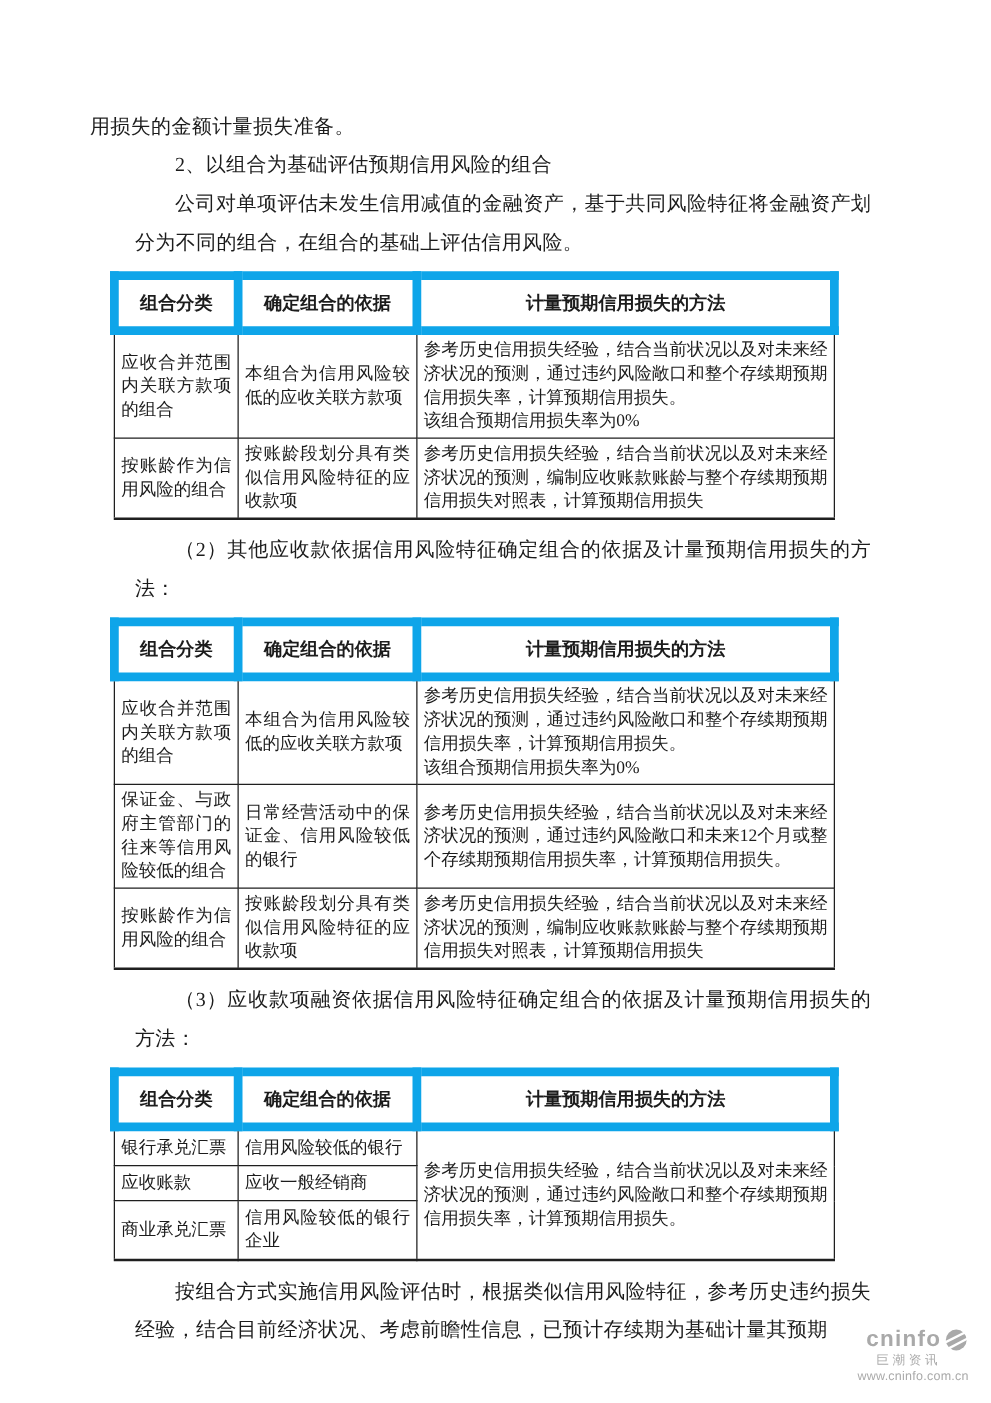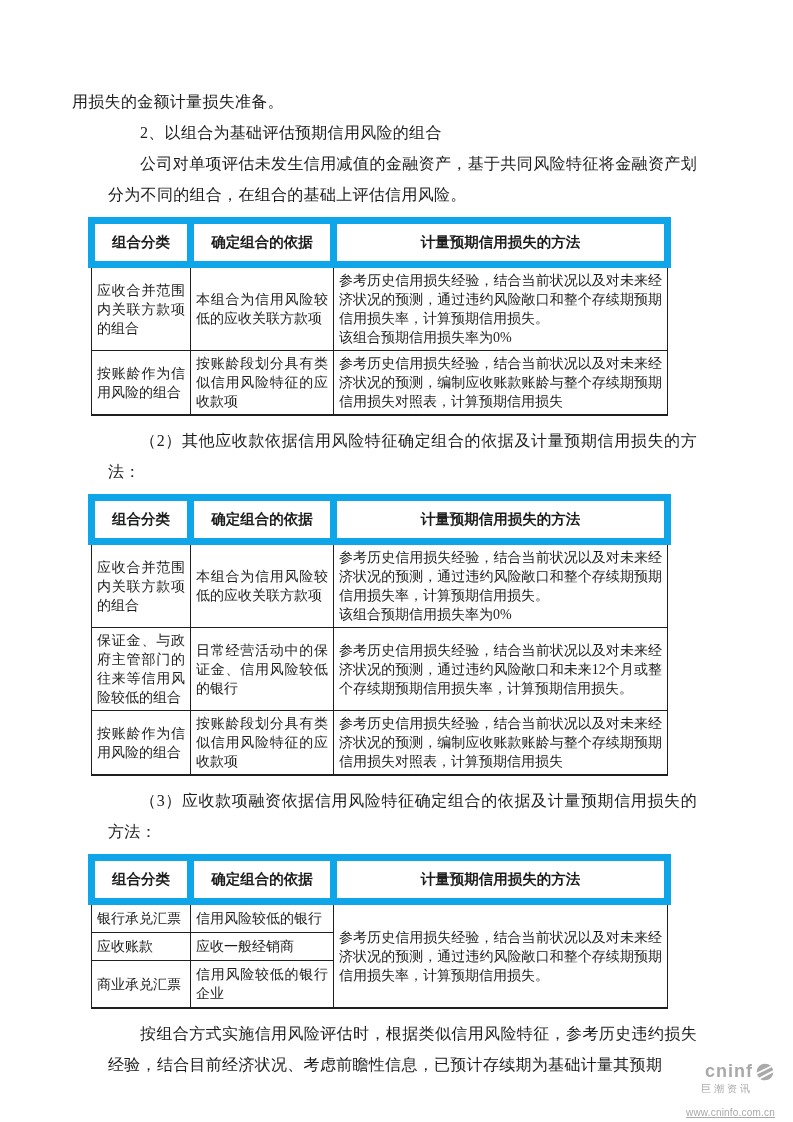--- a/index.html
+++ b/index.html
@@ -153,7 +153,7 @@
 
 <div class="footer-logo">
   <div class="logo-row">
-    <span class="logo-word">cninf</span>
+    <span class="logo-word">cninfo</span>
     <span class="swirl">
       <svg viewBox="0 0 24 24" width="20" height="20">
         <circle cx="12" cy="12" r="10" fill="#a9a9a9"></circle>

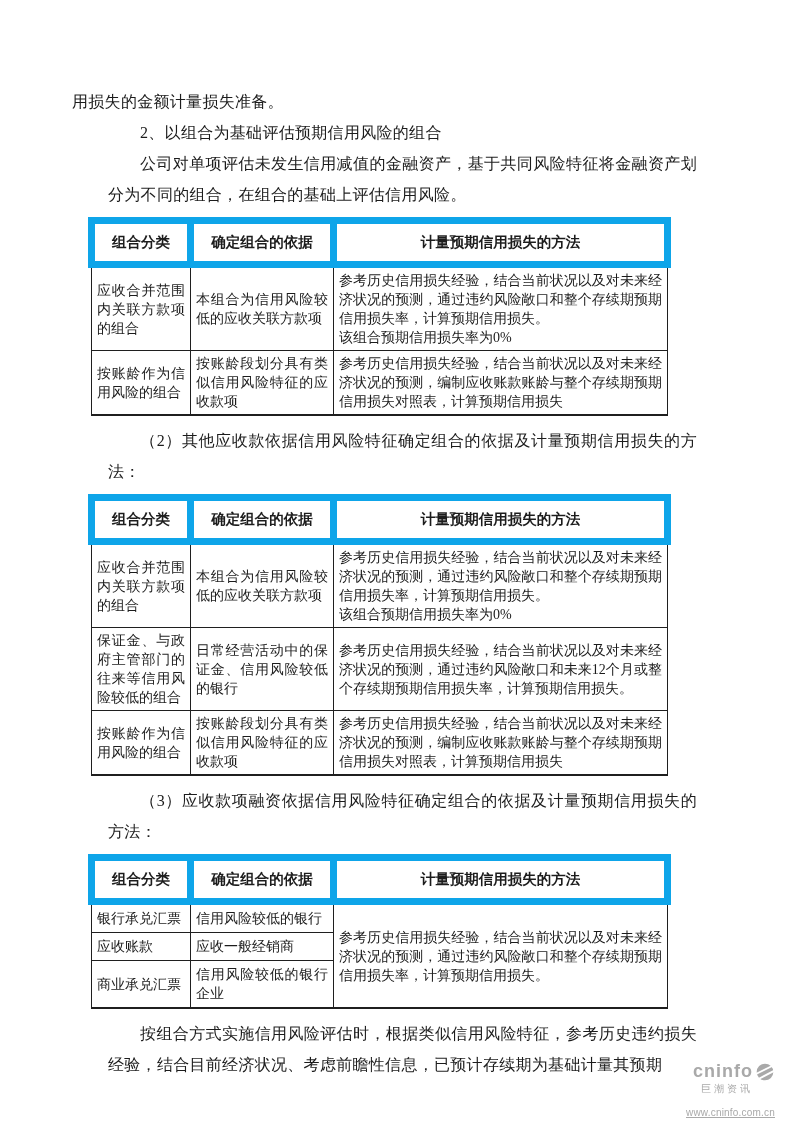--- a/index.html
+++ b/index.html
@@ -46,7 +46,7 @@
   .logo-row{display:flex;justify-content:flex-end;align-items:center;gap:2px;}
   .logo-word{font-size:18px;font-weight:bold;letter-spacing:1px;}
   .logo-cn{font-size:10px;letter-spacing:3px;margin-top:1px;margin-right:22px;}
-  .logo-url{font-size:10px;margin-top:13px;letter-spacing:0.2px;text-decoration:underline;}
+  .logo-url{font-size:10px;margin-top:2px;letter-spacing:0.2px;}
   .swirl{width:20px;height:20px;display:inline-block;}
 </style>
 </head>

